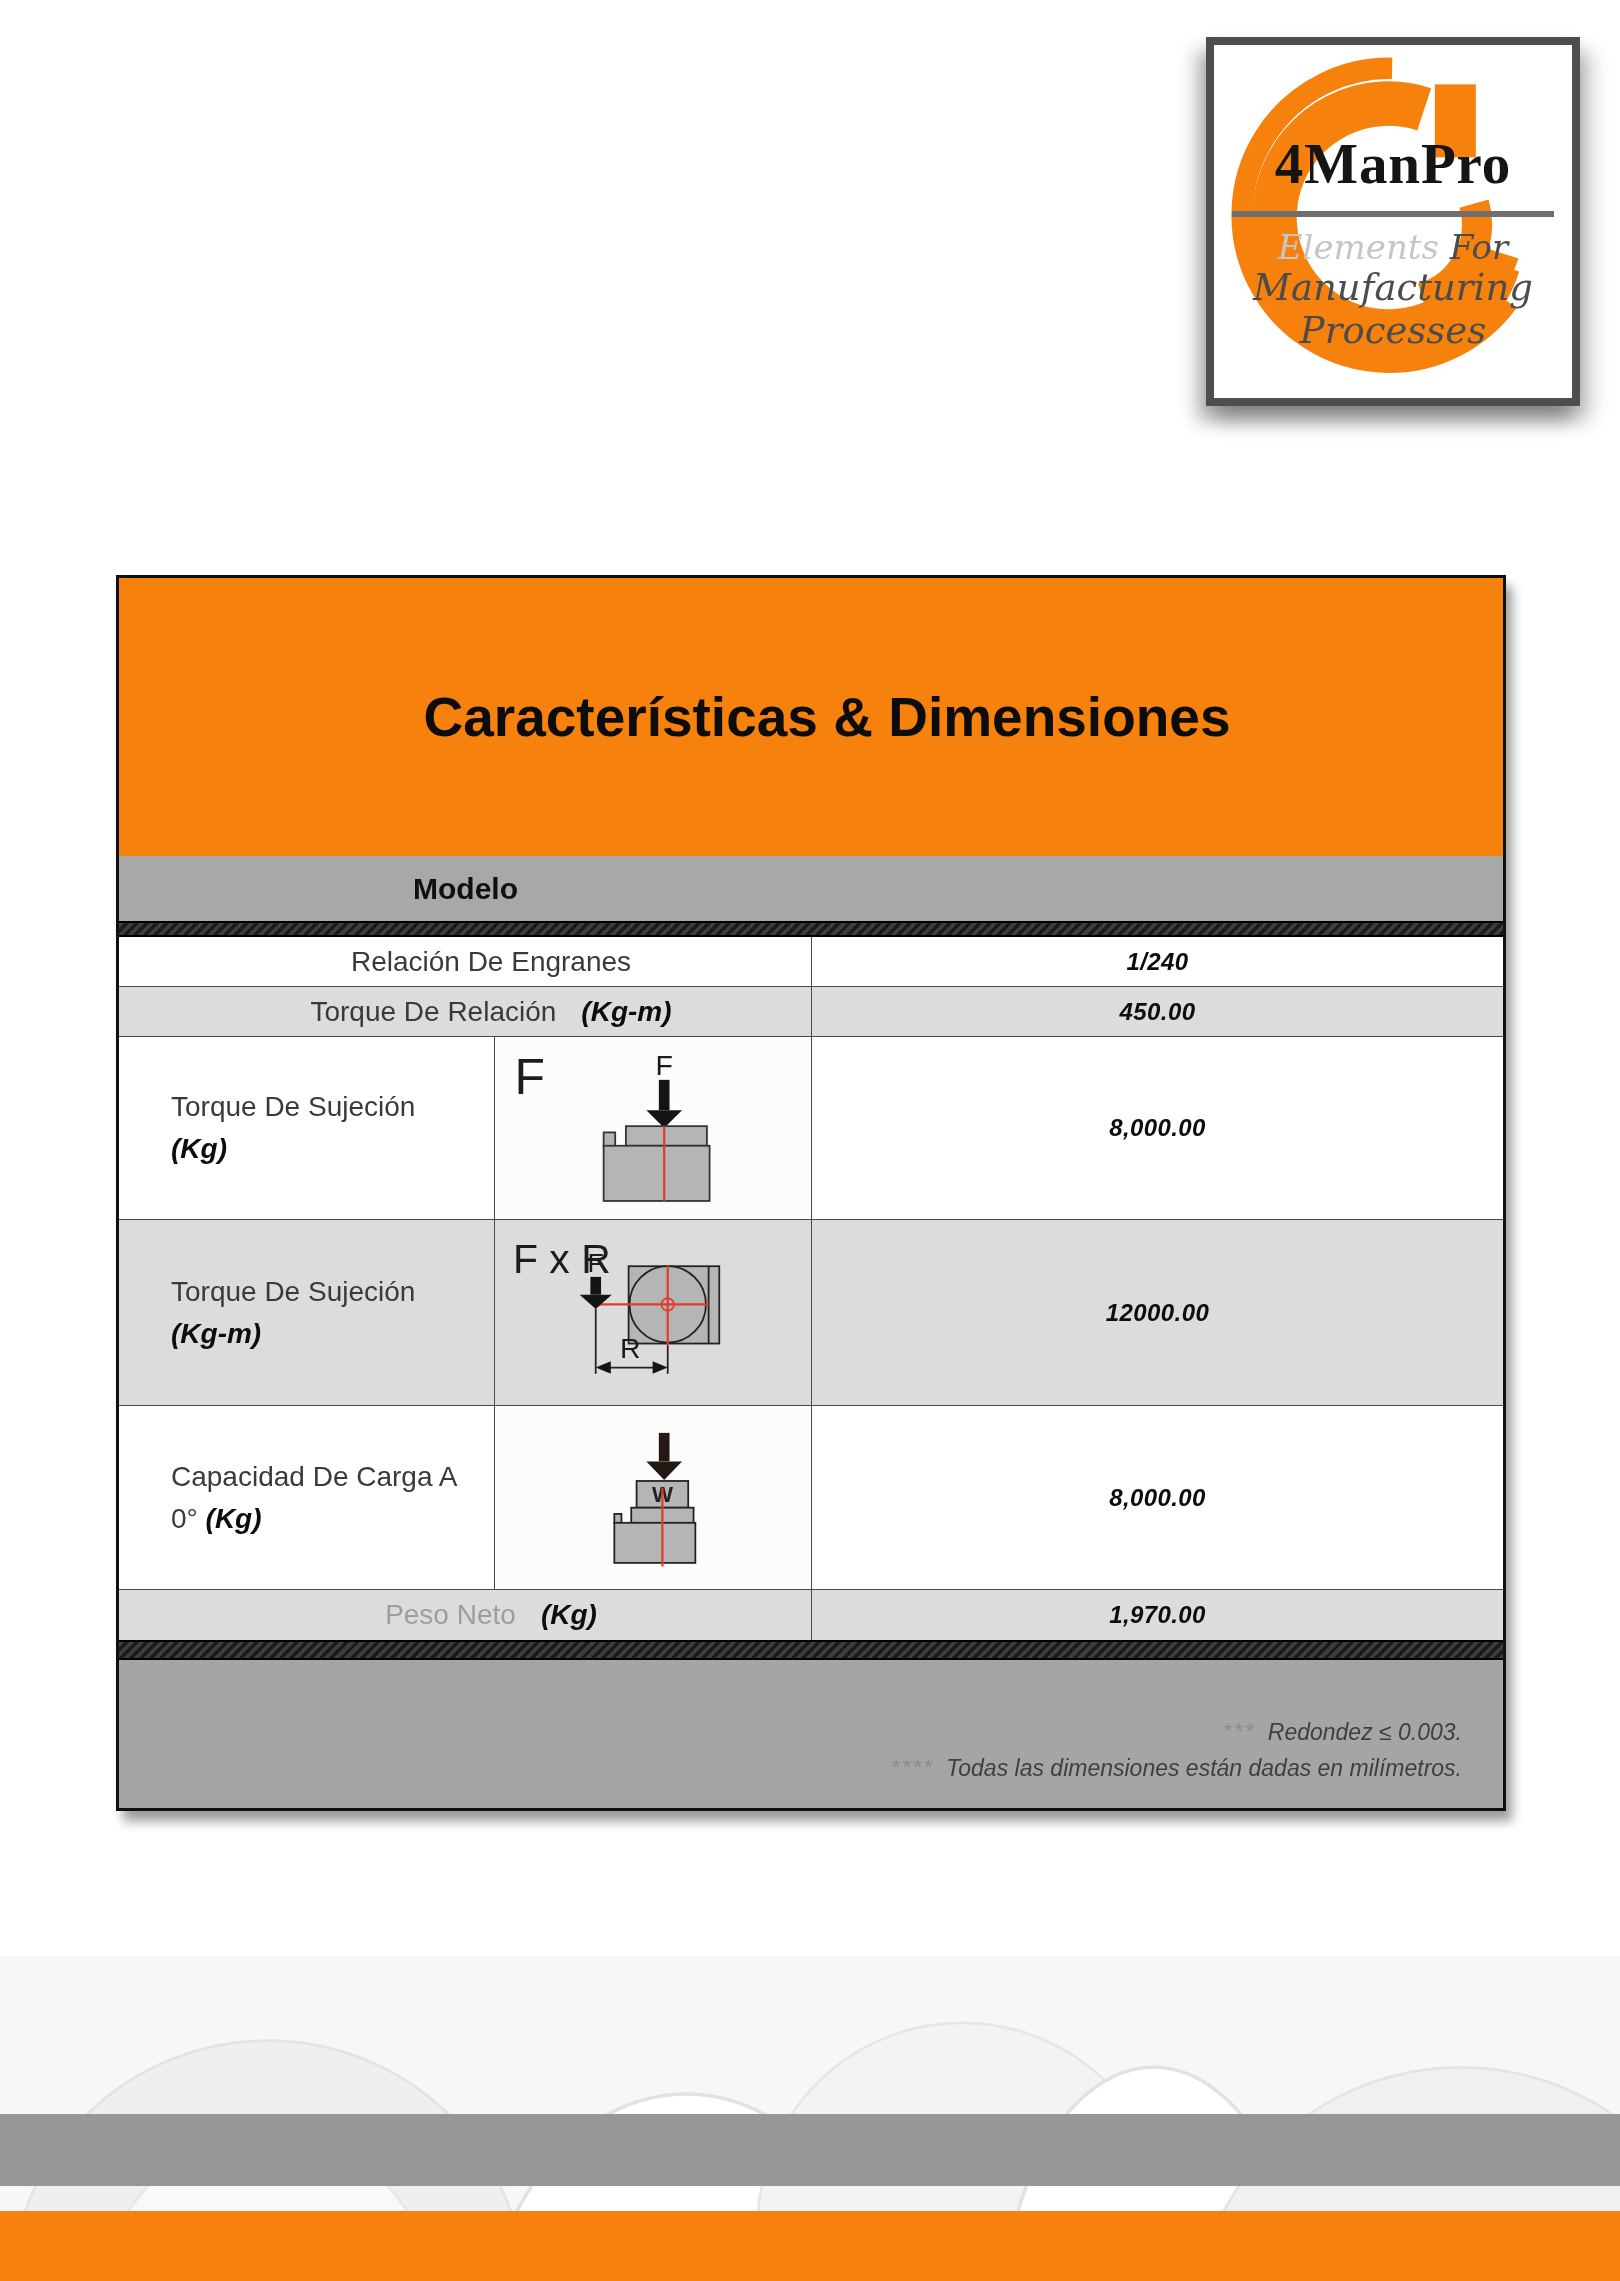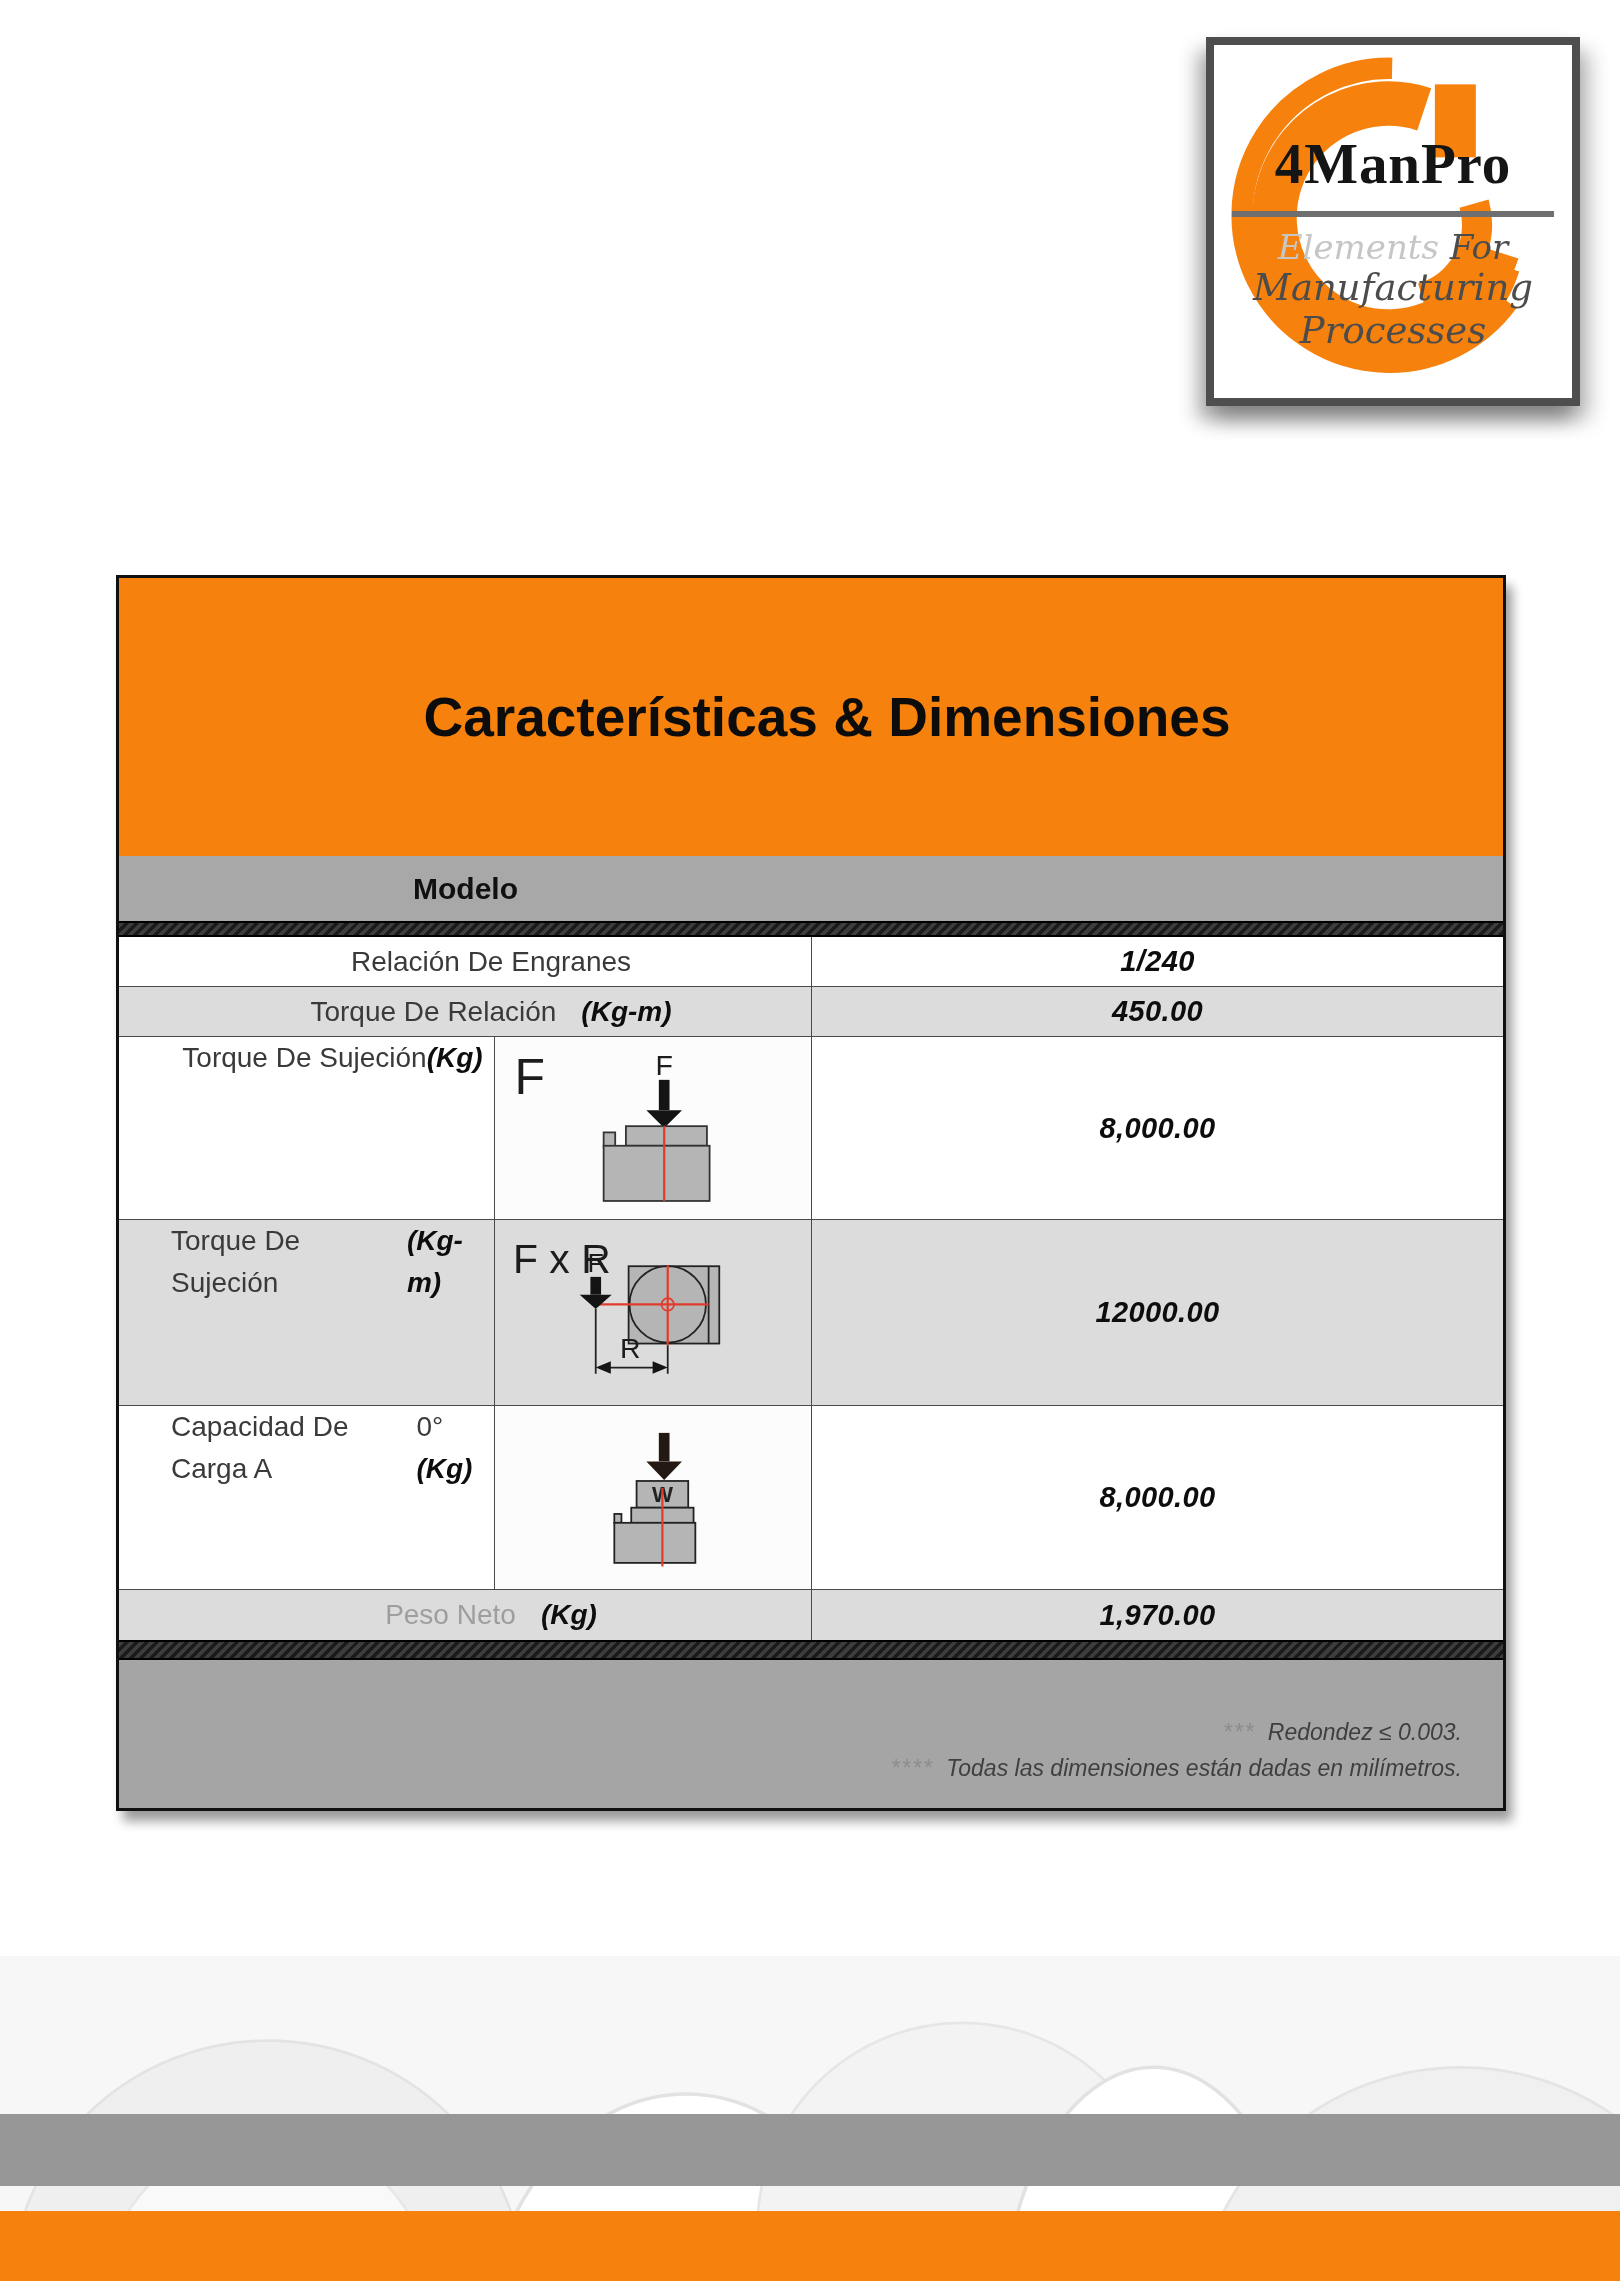--- a/index.html
+++ b/index.html
@@ -45,7 +45,7 @@
   .cell-diagram{width:317px;box-sizing:border-box;border-right:1.8px solid #4a4a4a;position:relative;}
   .t-row:not(.shaded) .cell-diagram{background:#fcfcfc;}
   .cell-value{flex:1;display:flex;align-items:center;justify-content:center;
-              font-size:29px;font-weight:700;font-style:italic;color:#0d0d0d;letter-spacing:0.4px;}
+              font-size:24px;font-weight:700;font-style:italic;color:#0d0d0d;letter-spacing:0.4px;}
   .r-sm{height:50px;} .r-d1{height:183px;} .r-d2{height:186px;} .r-d3{height:184px;}
 
   .spec-footer{height:148px;background:#a5a5a5;display:flex;flex-direction:column;justify-content:flex-end;

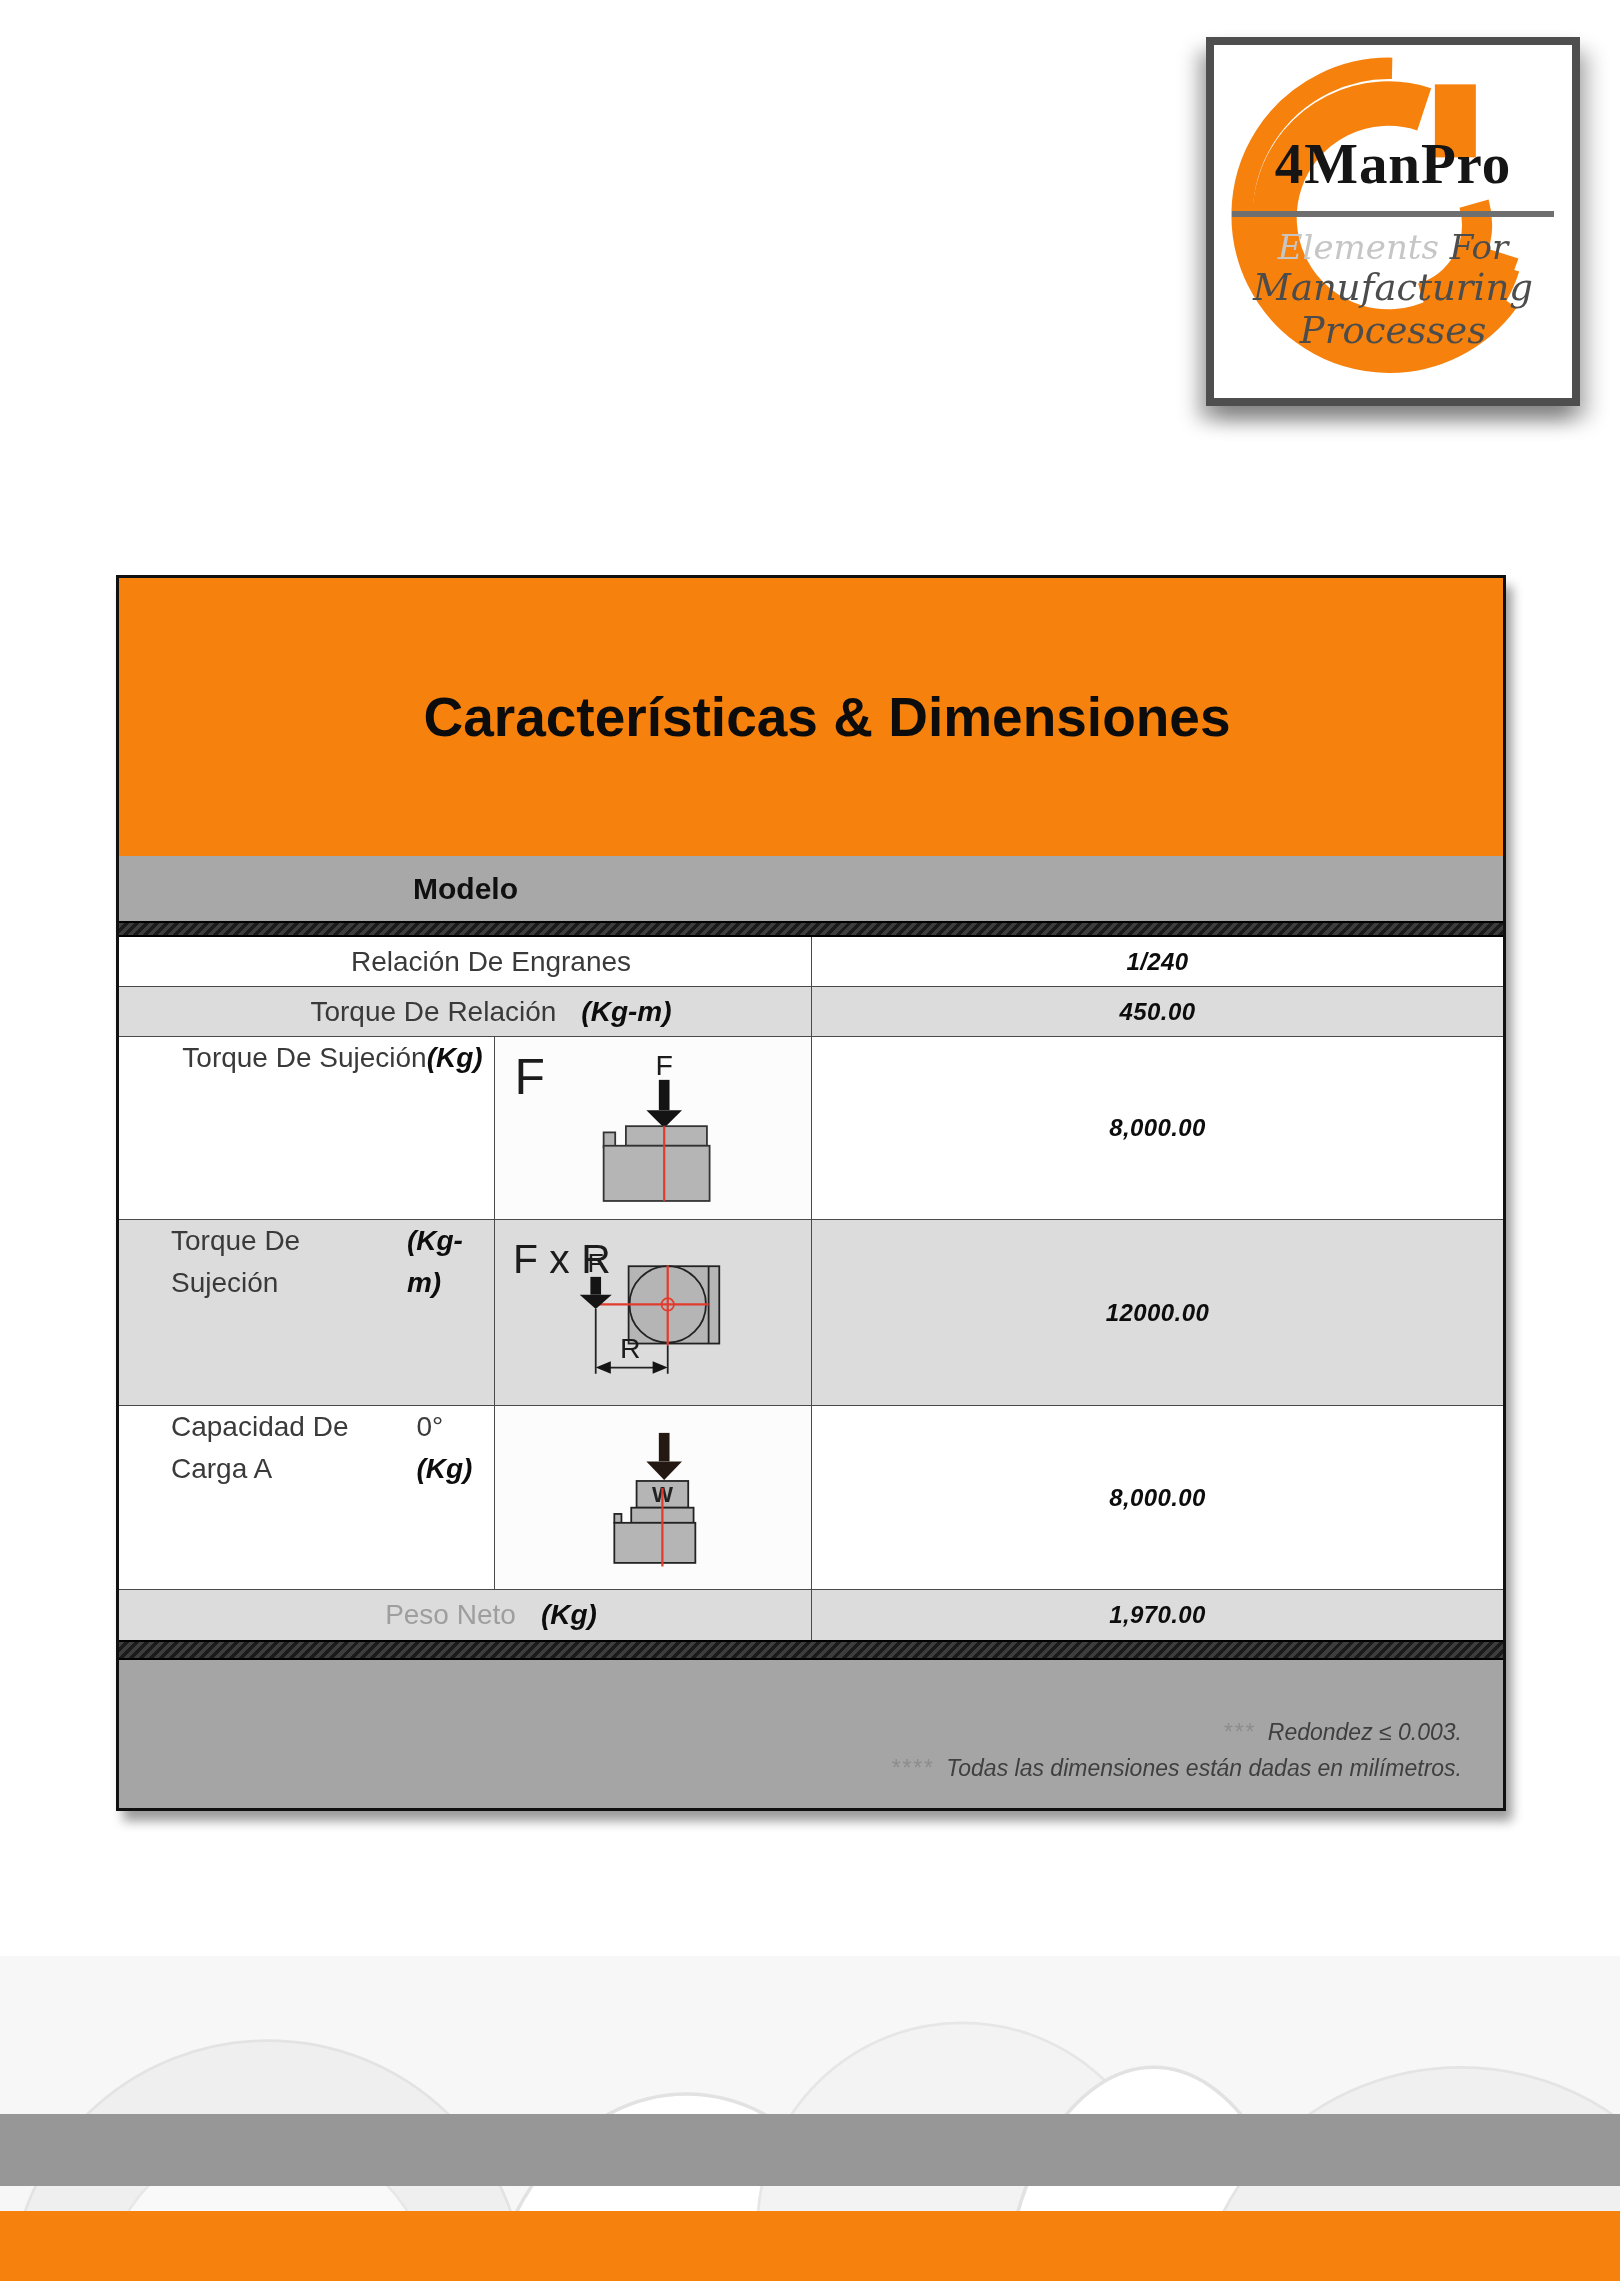--- a/index.html
+++ b/index.html
@@ -35,7 +35,7 @@
   .t-row{display:flex;border-bottom:1.8px solid #4a4a4a;background:#fff;box-sizing:border-box;}
   .t-row.shaded{background:#dcdcdc;}
   .t-row.last{border-bottom:none;}
-  .cell-label{box-sizing:border-box;padding-left:52px;display:flex;flex-direction:row;justify-content:center;
+  .cell-label{box-sizing:border-box;padding-left:52px;display:flex;flex-direction:column;justify-content:center;
               border-right:1.8px solid #4a4a4a;font-size:28px;color:#3a3a3a;line-height:1.5;}
   .cell-label.w-narrow{width:376px;}
   .cell-label.w-wide{width:693px;flex-direction:row;align-items:center;}

